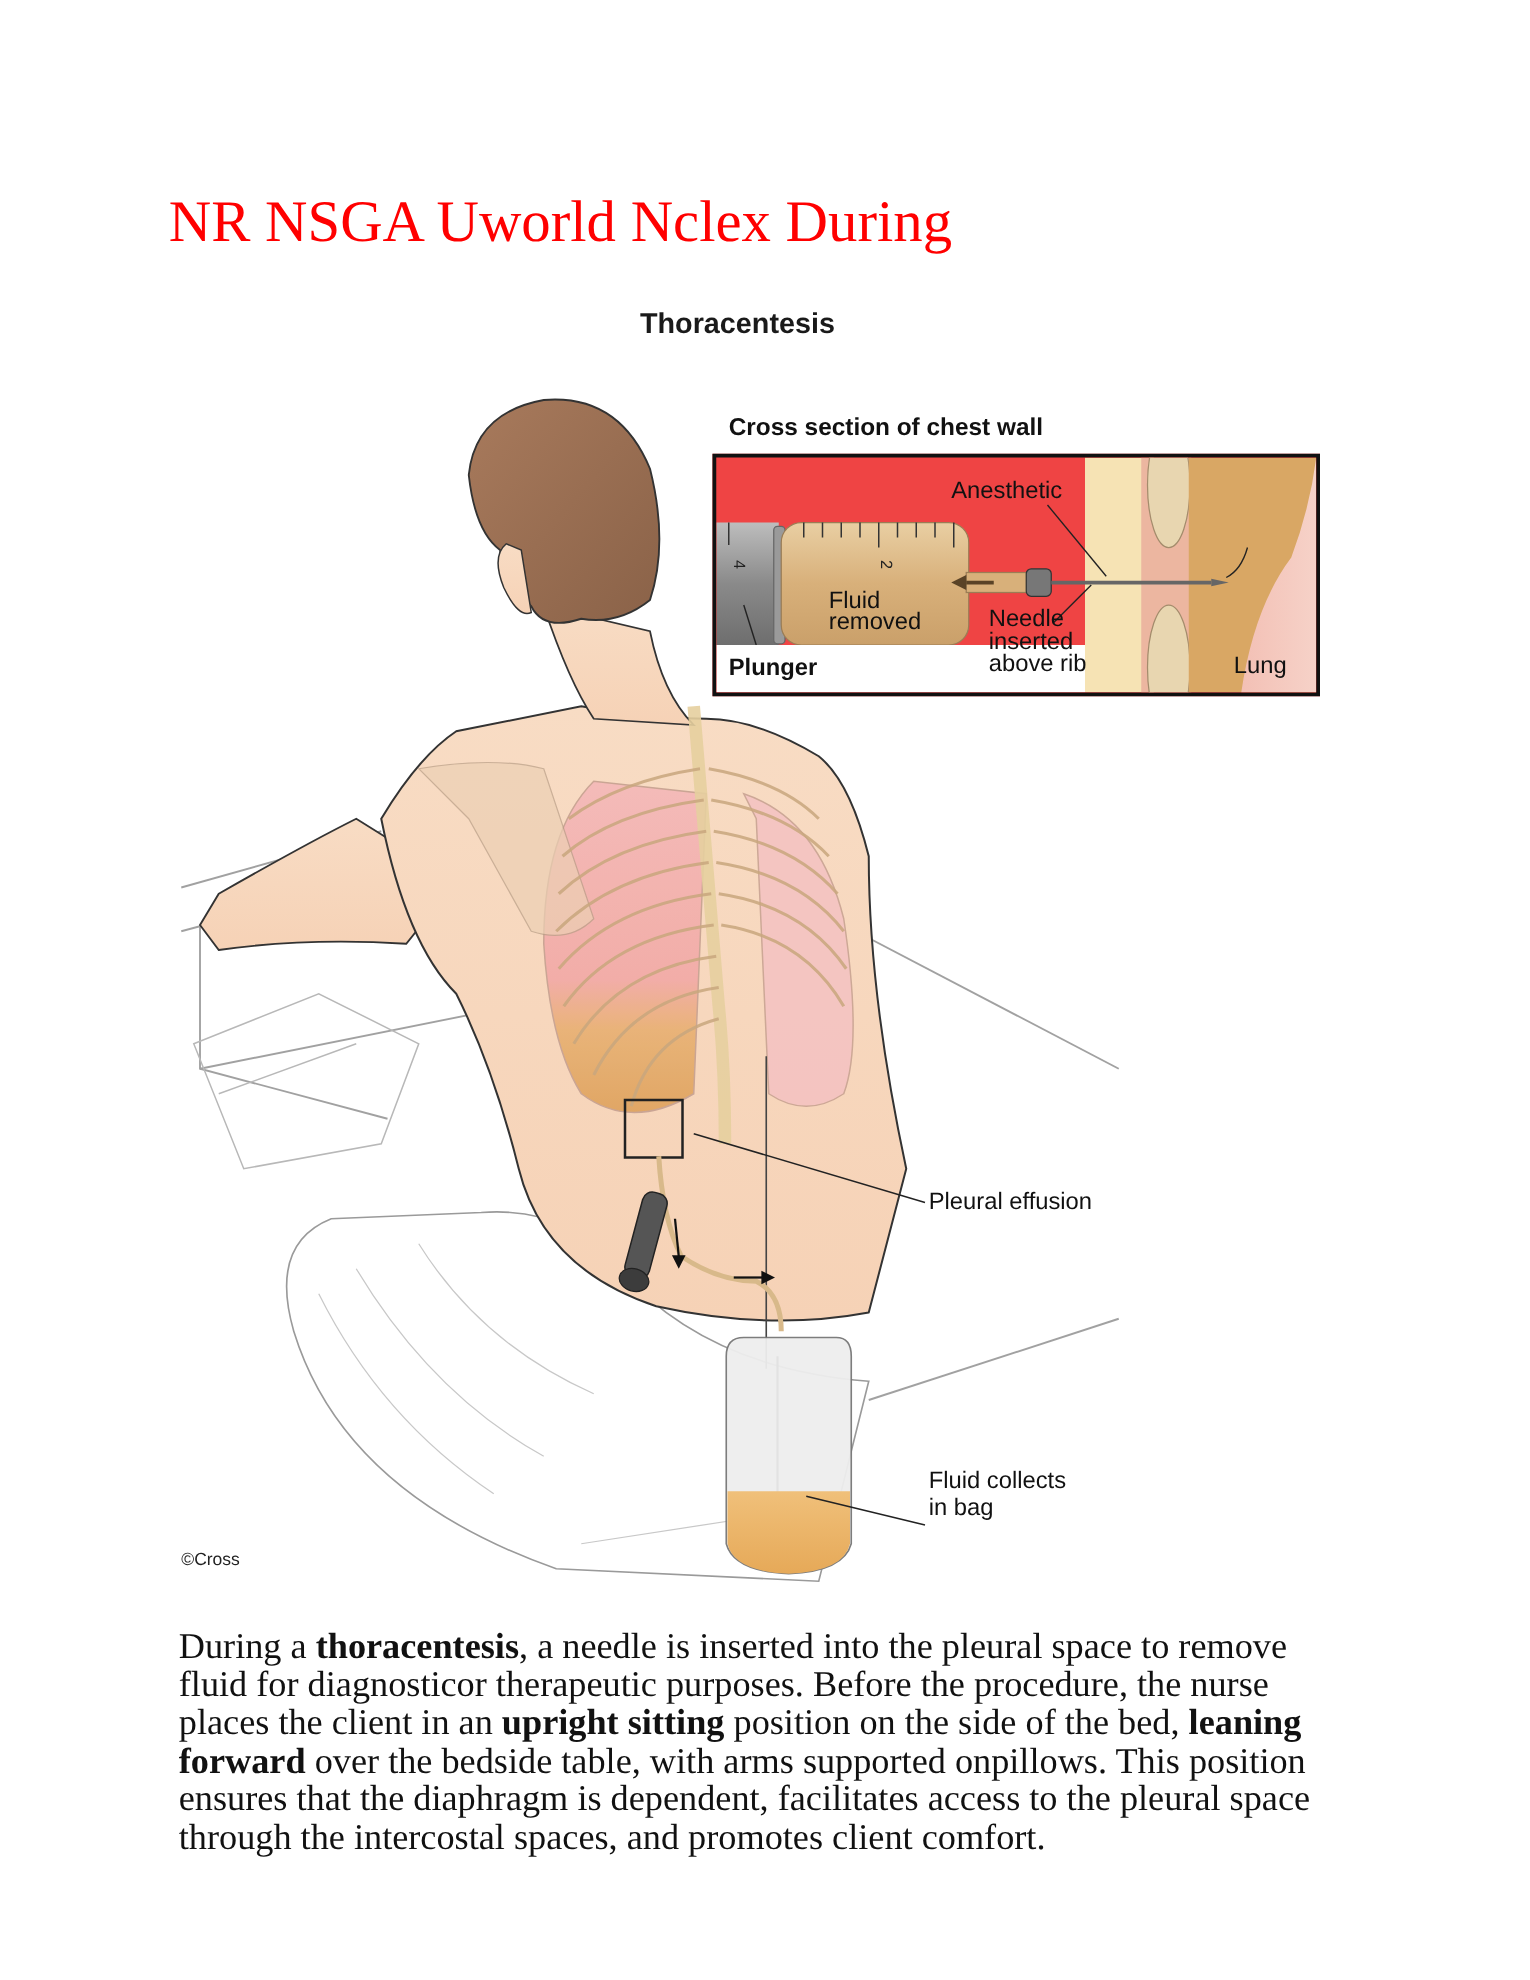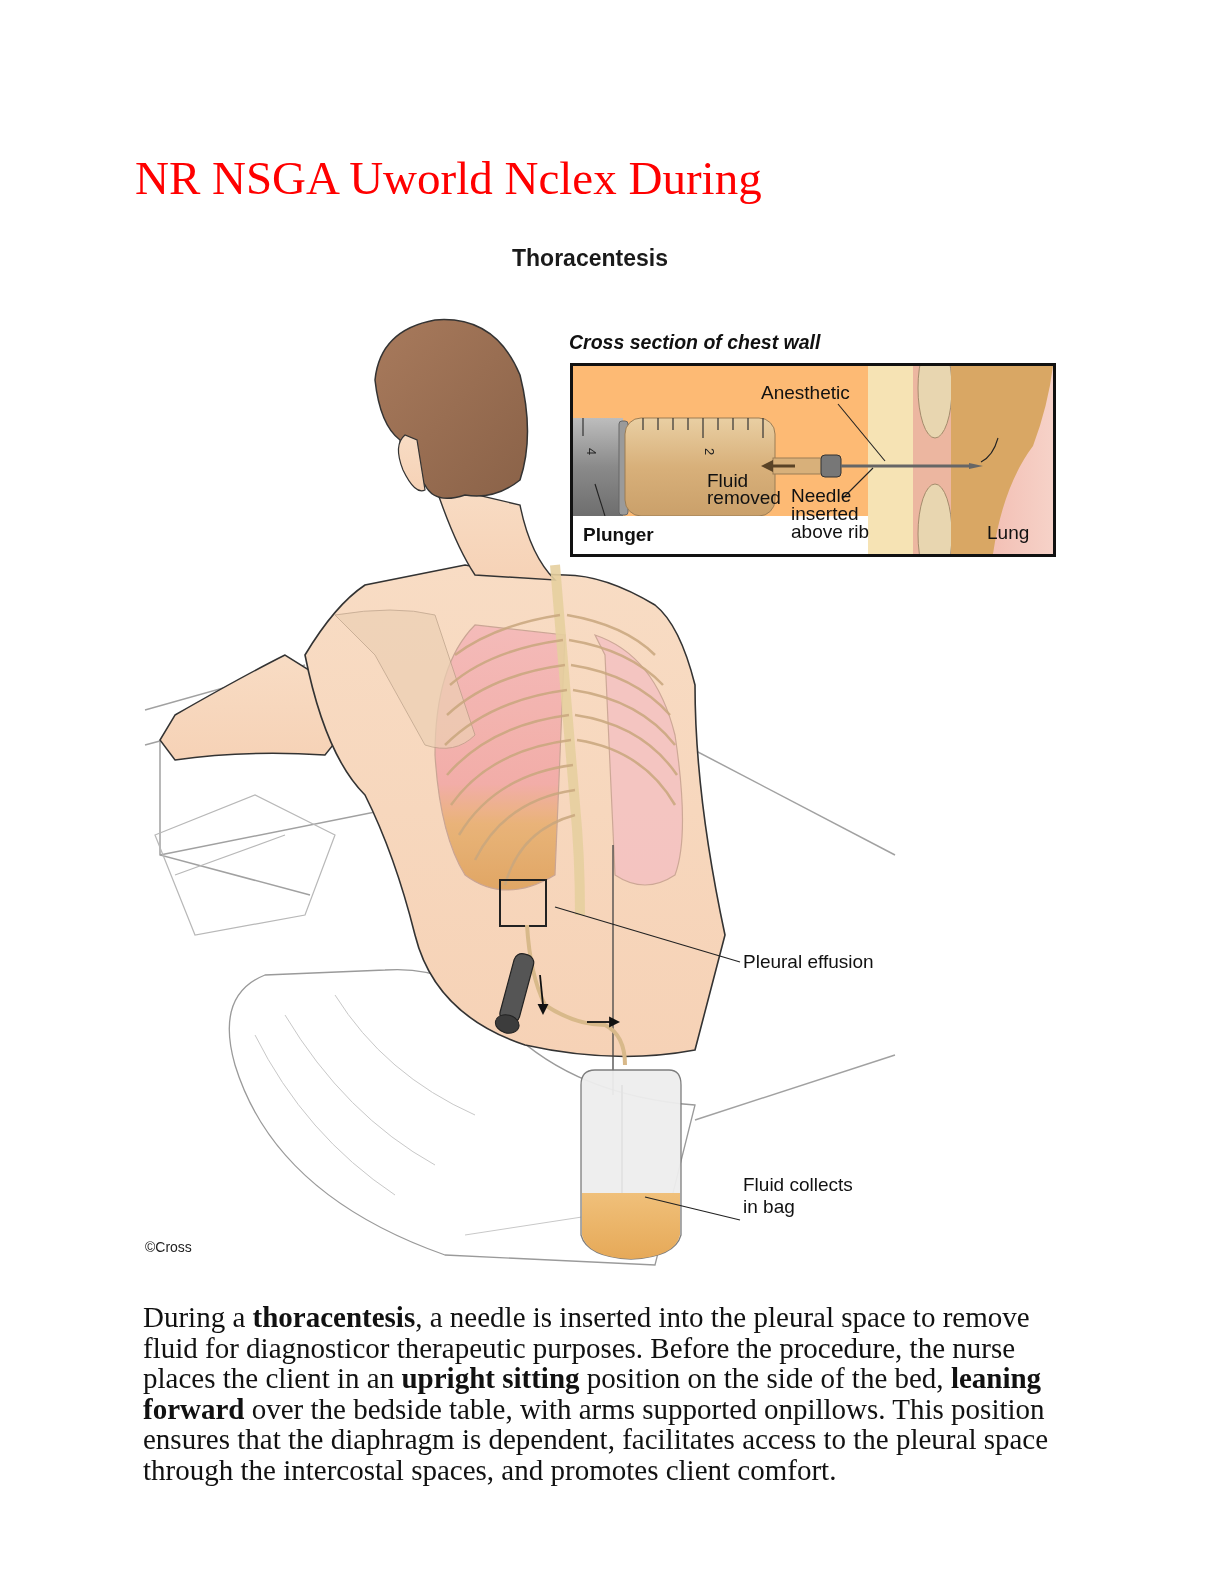--- a/index.html
+++ b/index.html
@@ -9,7 +9,7 @@
   .fig-title { position:absolute; left:377px; top:10px; font-weight:bold; font-size:23px; color:#1a1a1a; }
   .lbl { position:absolute; font-size:19px; color:#111; line-height:22px; white-space:nowrap; }
   .lbl.bold { font-weight:bold; }
-  .inset-title { position:absolute; left:434px; top:96px; font-weight:bold; font-size:19.5px; color:#111;font-style:italic; }
+  .inset-title { position:absolute; left:448px; top:96px; font-weight:bold; font-size:19.5px; color:#111; }
   .inset { position:absolute; left:435px; top:128px; width:480px; height:188px; border:3px solid #111; background:#fdba74; overflow:hidden; }
   .copyright { position:absolute; left:10px; top:1004px; font-size:14px; color:#222; }
   .body-text { position:absolute; left:143px; top:1302px; width:915px; font-family:"Liberation Serif", serif; font-size:29px; line-height:30.5px; color:#111; }

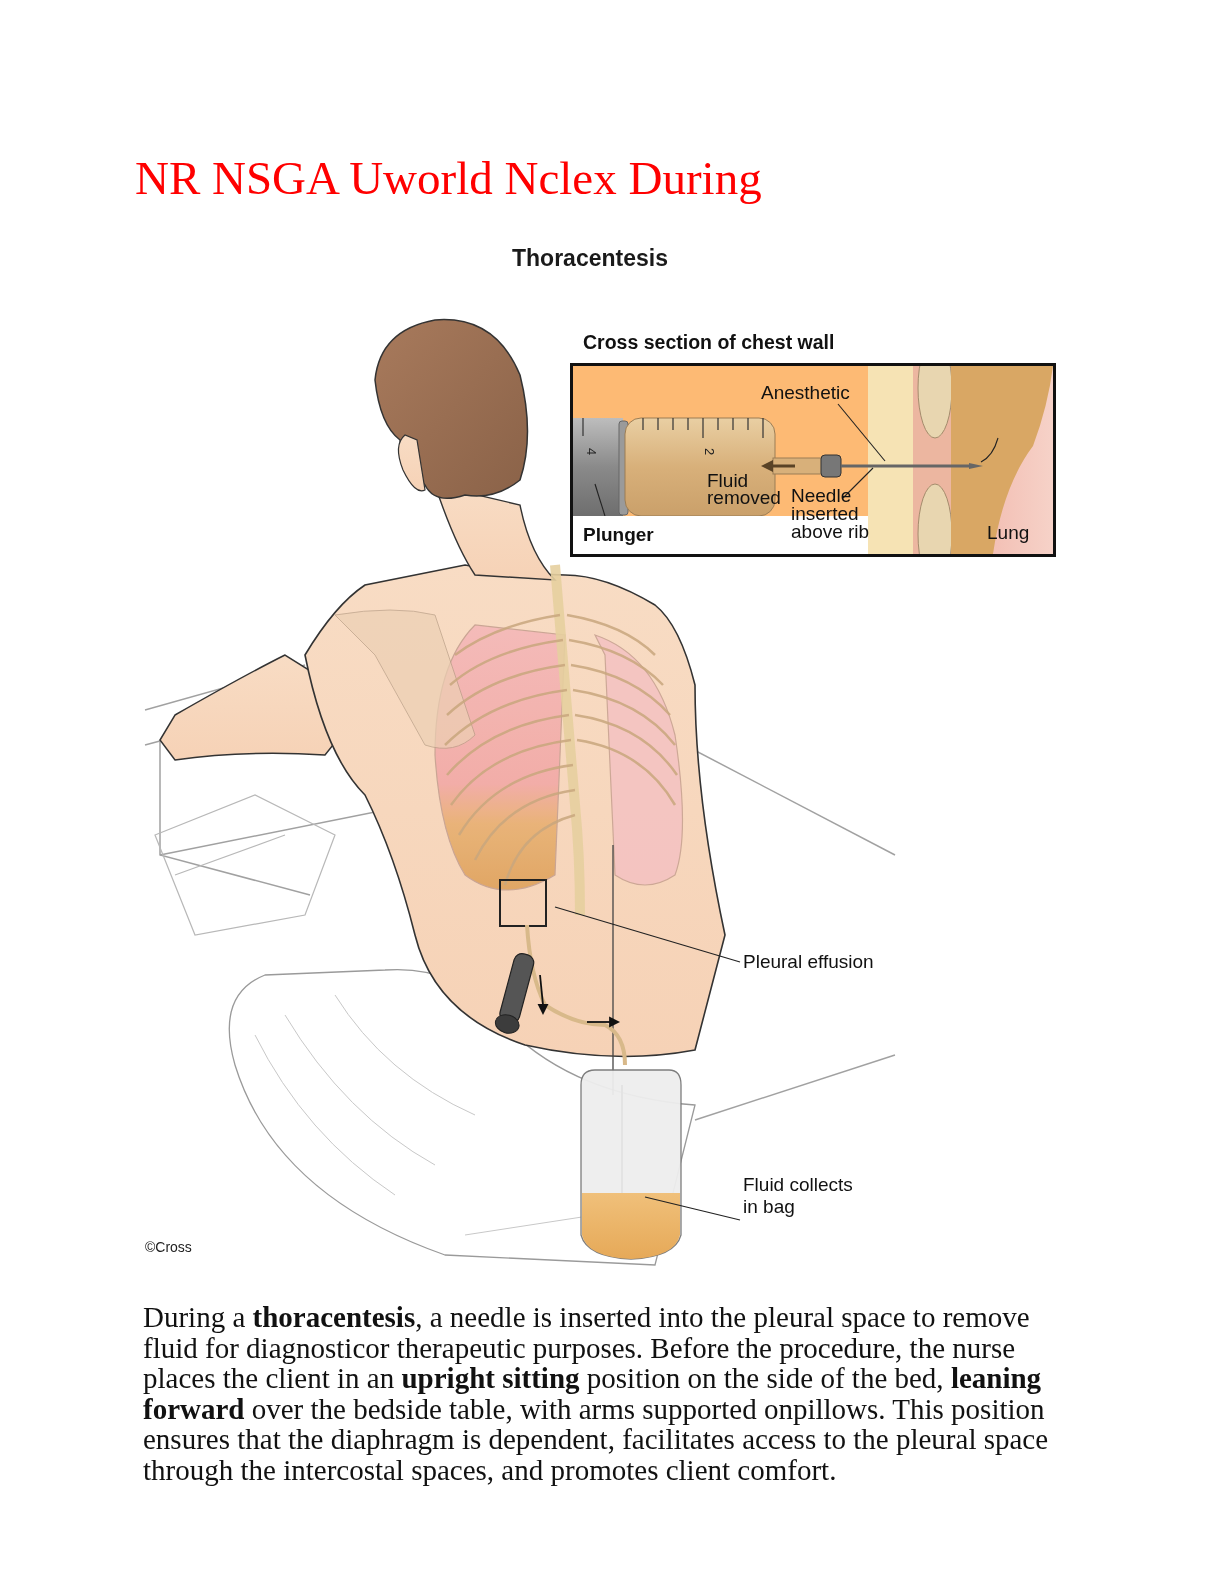--- a/index.html
+++ b/index.html
@@ -10,7 +10,7 @@
   .lbl { position:absolute; font-size:19px; color:#111; line-height:22px; white-space:nowrap; }
   .lbl.bold { font-weight:bold; }
   .inset-title { position:absolute; left:448px; top:96px; font-weight:bold; font-size:19.5px; color:#111; }
-  .inset { position:absolute; left:435px; top:128px; width:480px; height:188px; border:3px solid #111; background:#fdba74; overflow:hidden; }
+  .inset { position:absolute; left:435px; top:128px; width:480px; height:188px; border:3px solid #111; background:#ef4444; overflow:hidden; }
   .copyright { position:absolute; left:10px; top:1004px; font-size:14px; color:#222; }
   .body-text { position:absolute; left:143px; top:1302px; width:915px; font-family:"Liberation Serif", serif; font-size:29px; line-height:30.5px; color:#111; }
   .body-text b { font-weight:bold; }

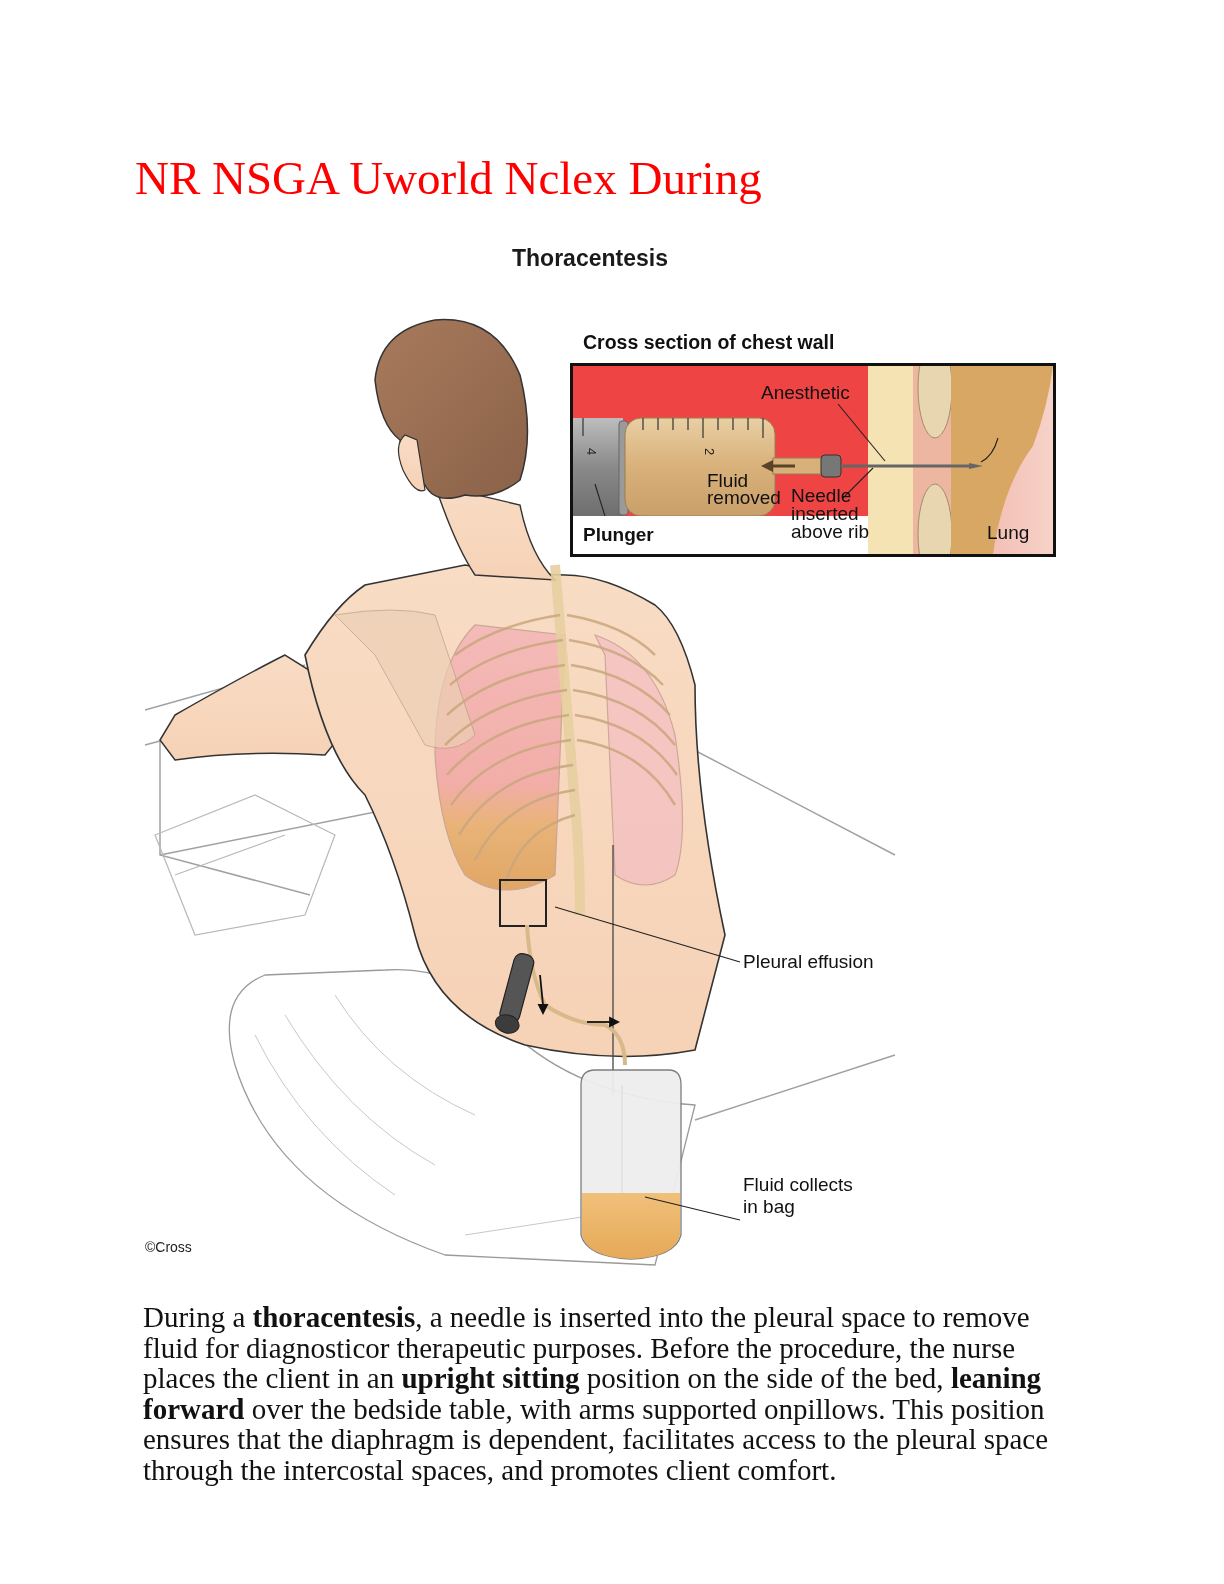--- a/index.html
+++ b/index.html
@@ -205,7 +205,7 @@
       <rect x="0" y="150" width="295" height="38" fill="#ffffff"></rect>
     </svg>
     <div class="lbl" style="left:188px; top:16px;">Anesthetic</div>
-    <div class="lbl" style="left:90px; top:104px;margin-left:44px;">
+    <div class="lbl" style="left:90px; top:104px;">
       <div>Fluid</div>
       <div style="margin-top:-5px">removed</div>
     </div>

